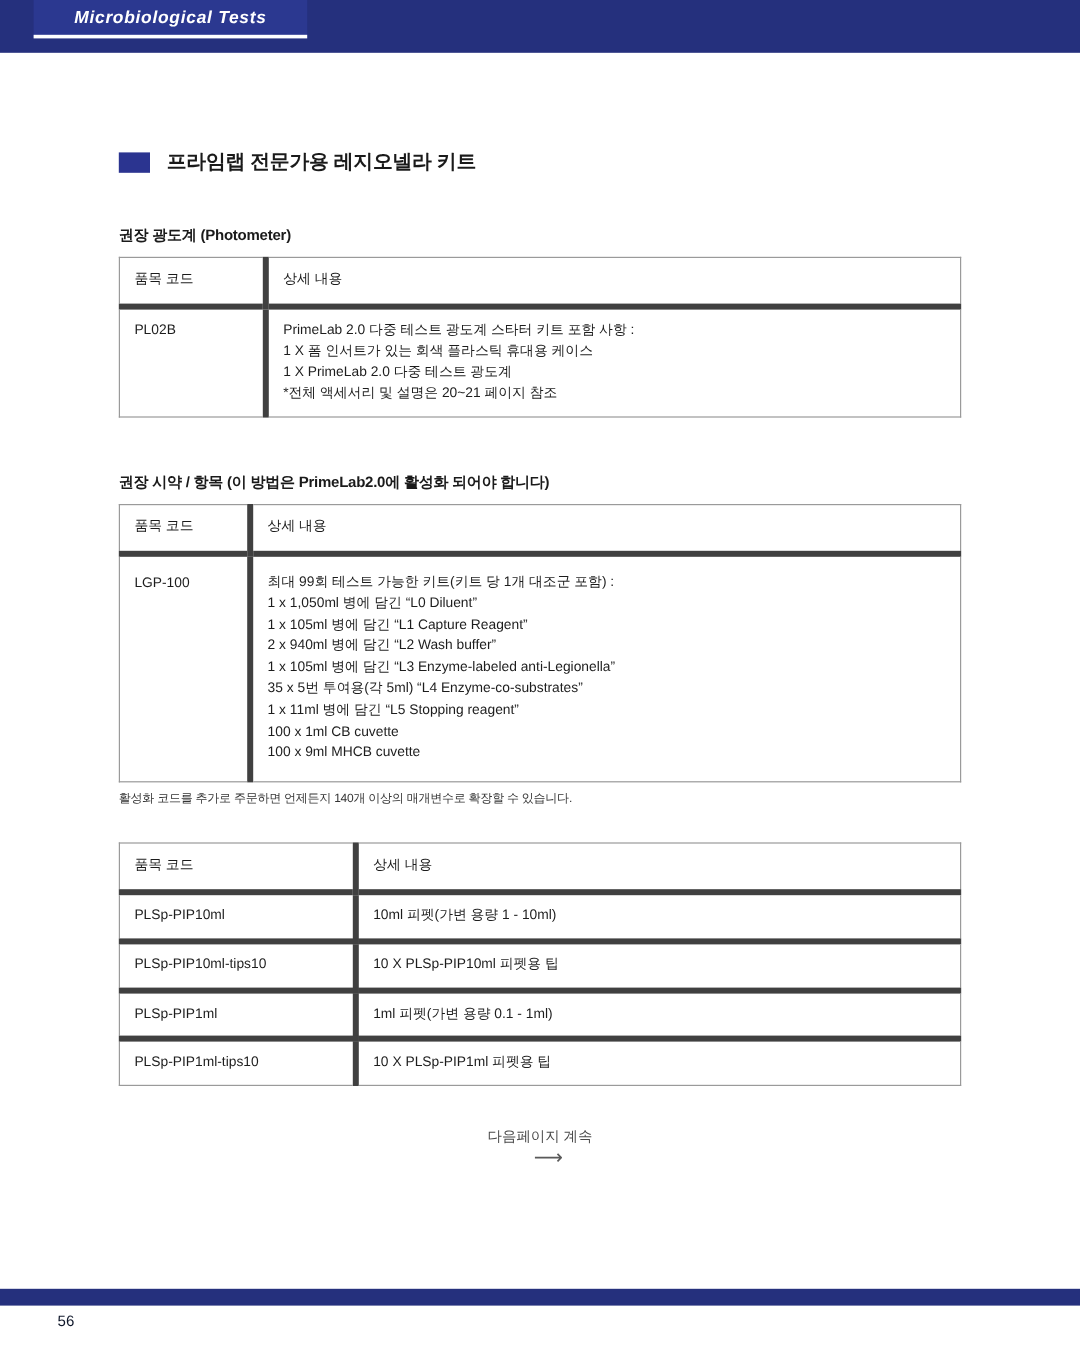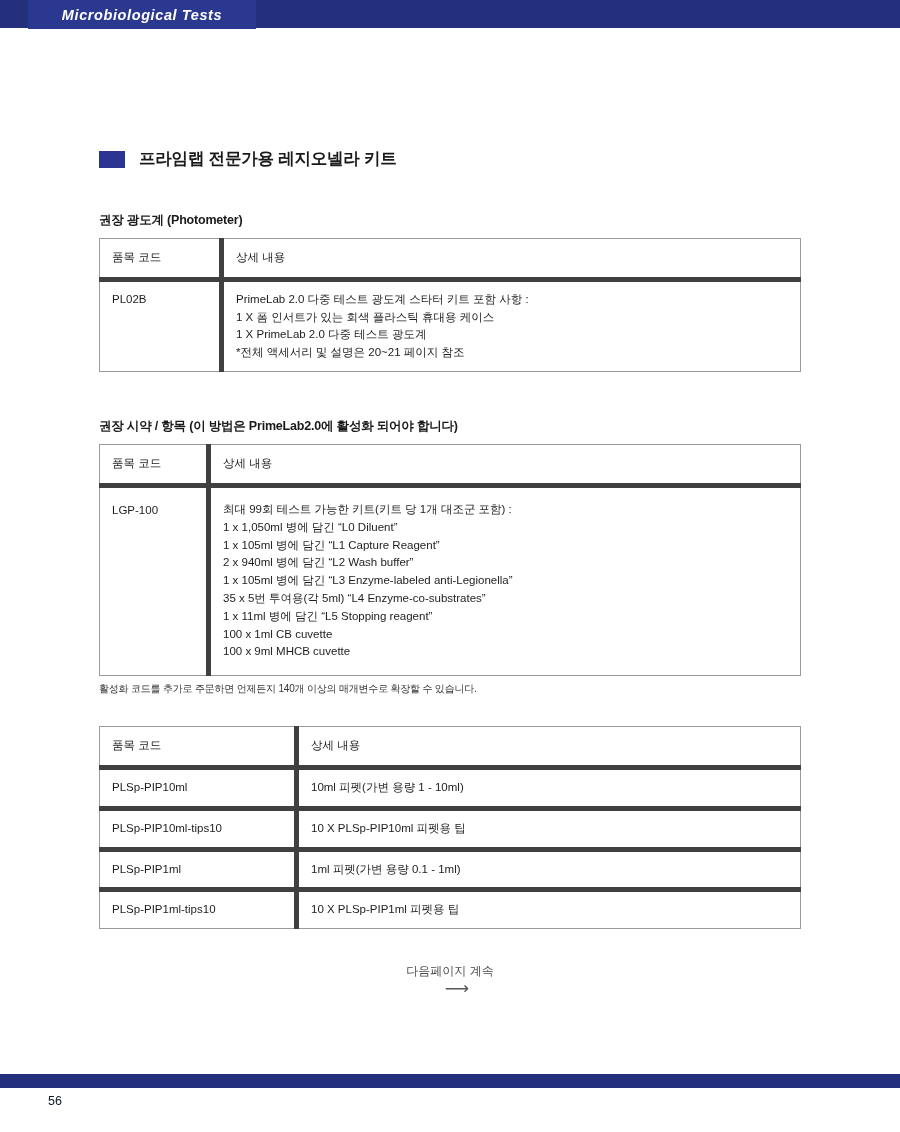--- a/index.html
+++ b/index.html
@@ -21,7 +21,7 @@
     position: absolute;
     top: 0; left: 0;
     width: 900px;
-    height: 28px;
+    height: 44px;
     background: #25307d;
   }
   .top-tab {

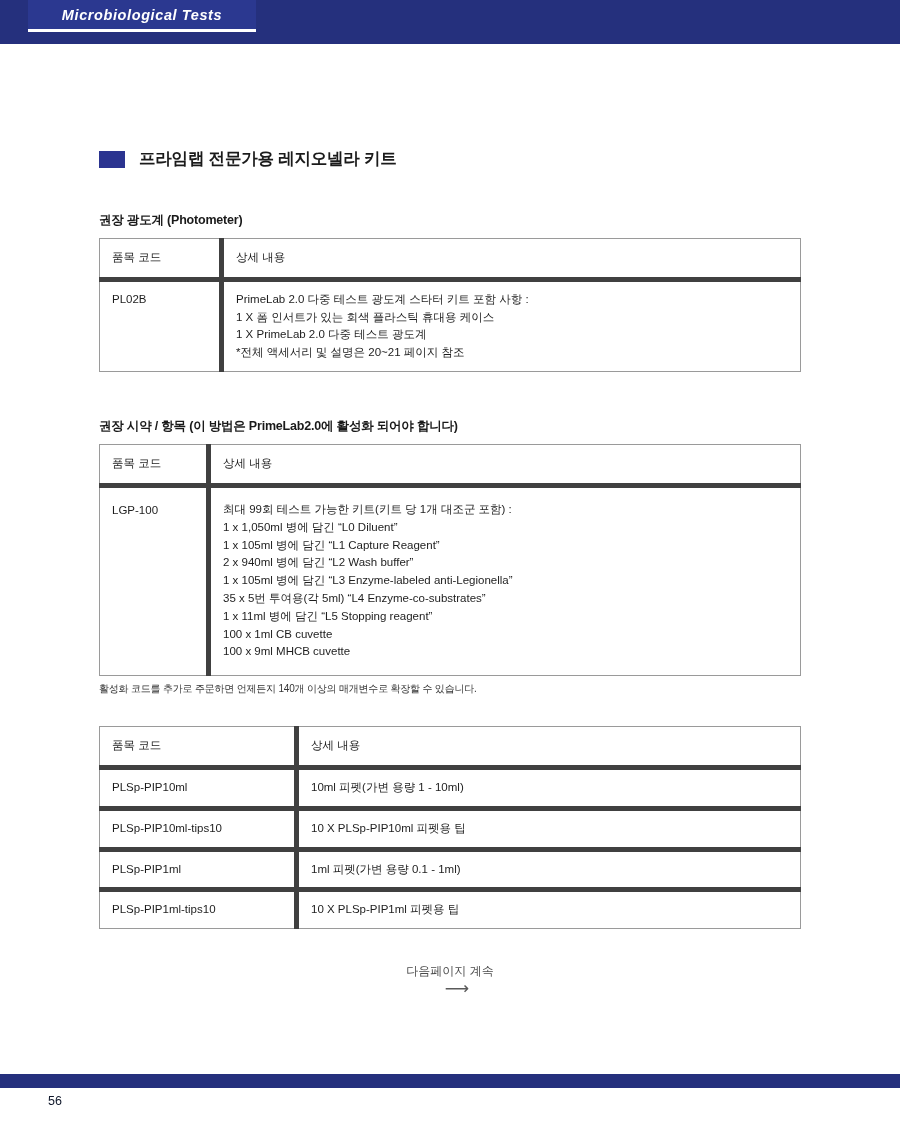--- a/index.html
+++ b/index.html
@@ -49,7 +49,7 @@
   
   .content {
     position: absolute;
-    top: 48px;
+    top: 24px;
     left: 0;
     width: 816px;
   }

